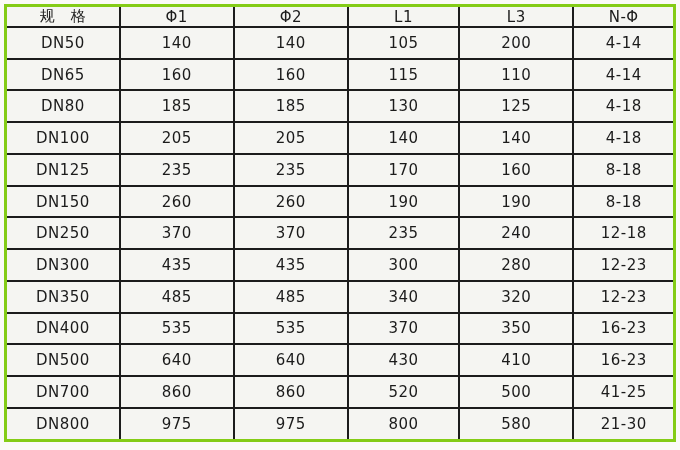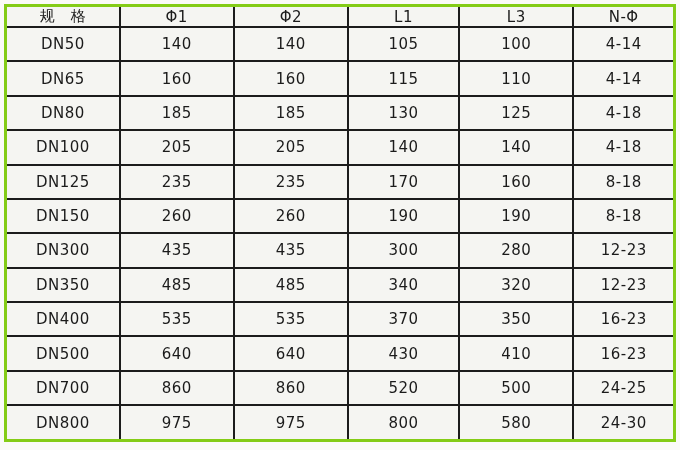--- a/index.html
+++ b/index.html
@@ -82,7 +82,7 @@
           <td>140</td>
           <td>140</td>
           <td>105</td>
-          <td>100</td>
+          <td>200</td>
           <td>4-14</td>
         </tr>
         <tr>

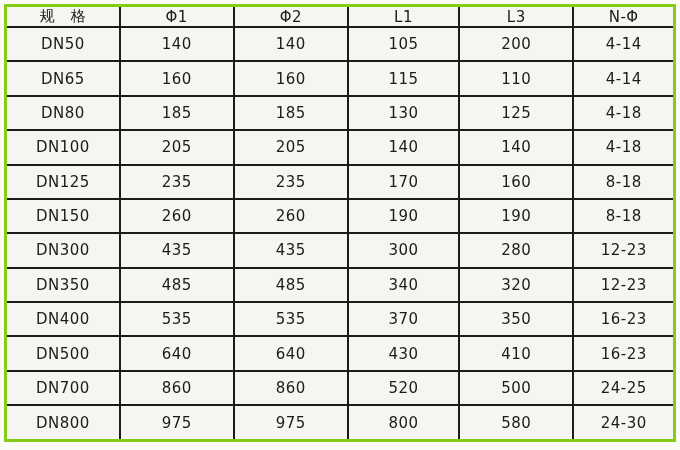--- a/index.html
+++ b/index.html
@@ -126,6 +126,14 @@
           <td>8-18</td>
         </tr>
         <tr>
+          <td>DN250</td>
+          <td>370</td>
+          <td>370</td>
+          <td>235</td>
+          <td>240</td>
+          <td>12-18</td>
+        </tr>
+        <tr>
           <td>DN300</td>
           <td>435</td>
           <td>435</td>

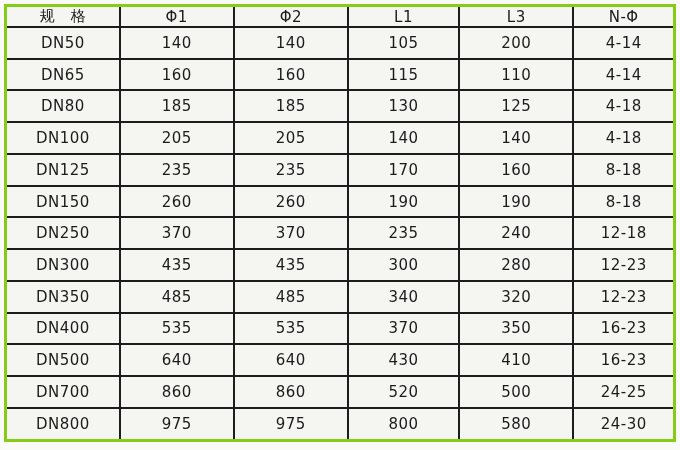--- a/index.html
+++ b/index.html
@@ -171,7 +171,7 @@
           <td>860</td>
           <td>520</td>
           <td>500</td>
-          <td>24-25</td>
+          <td>41-25</td>
         </tr>
         <tr>
           <td>DN800</td>

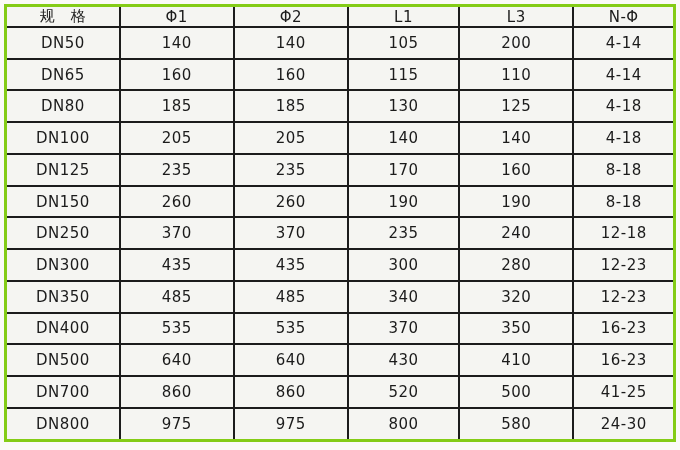--- a/index.html
+++ b/index.html
@@ -179,7 +179,7 @@
           <td>975</td>
           <td>800</td>
           <td>580</td>
-          <td>24-30</td>
+          <td>21-30</td>
         </tr>
       </tbody>
   </table>

